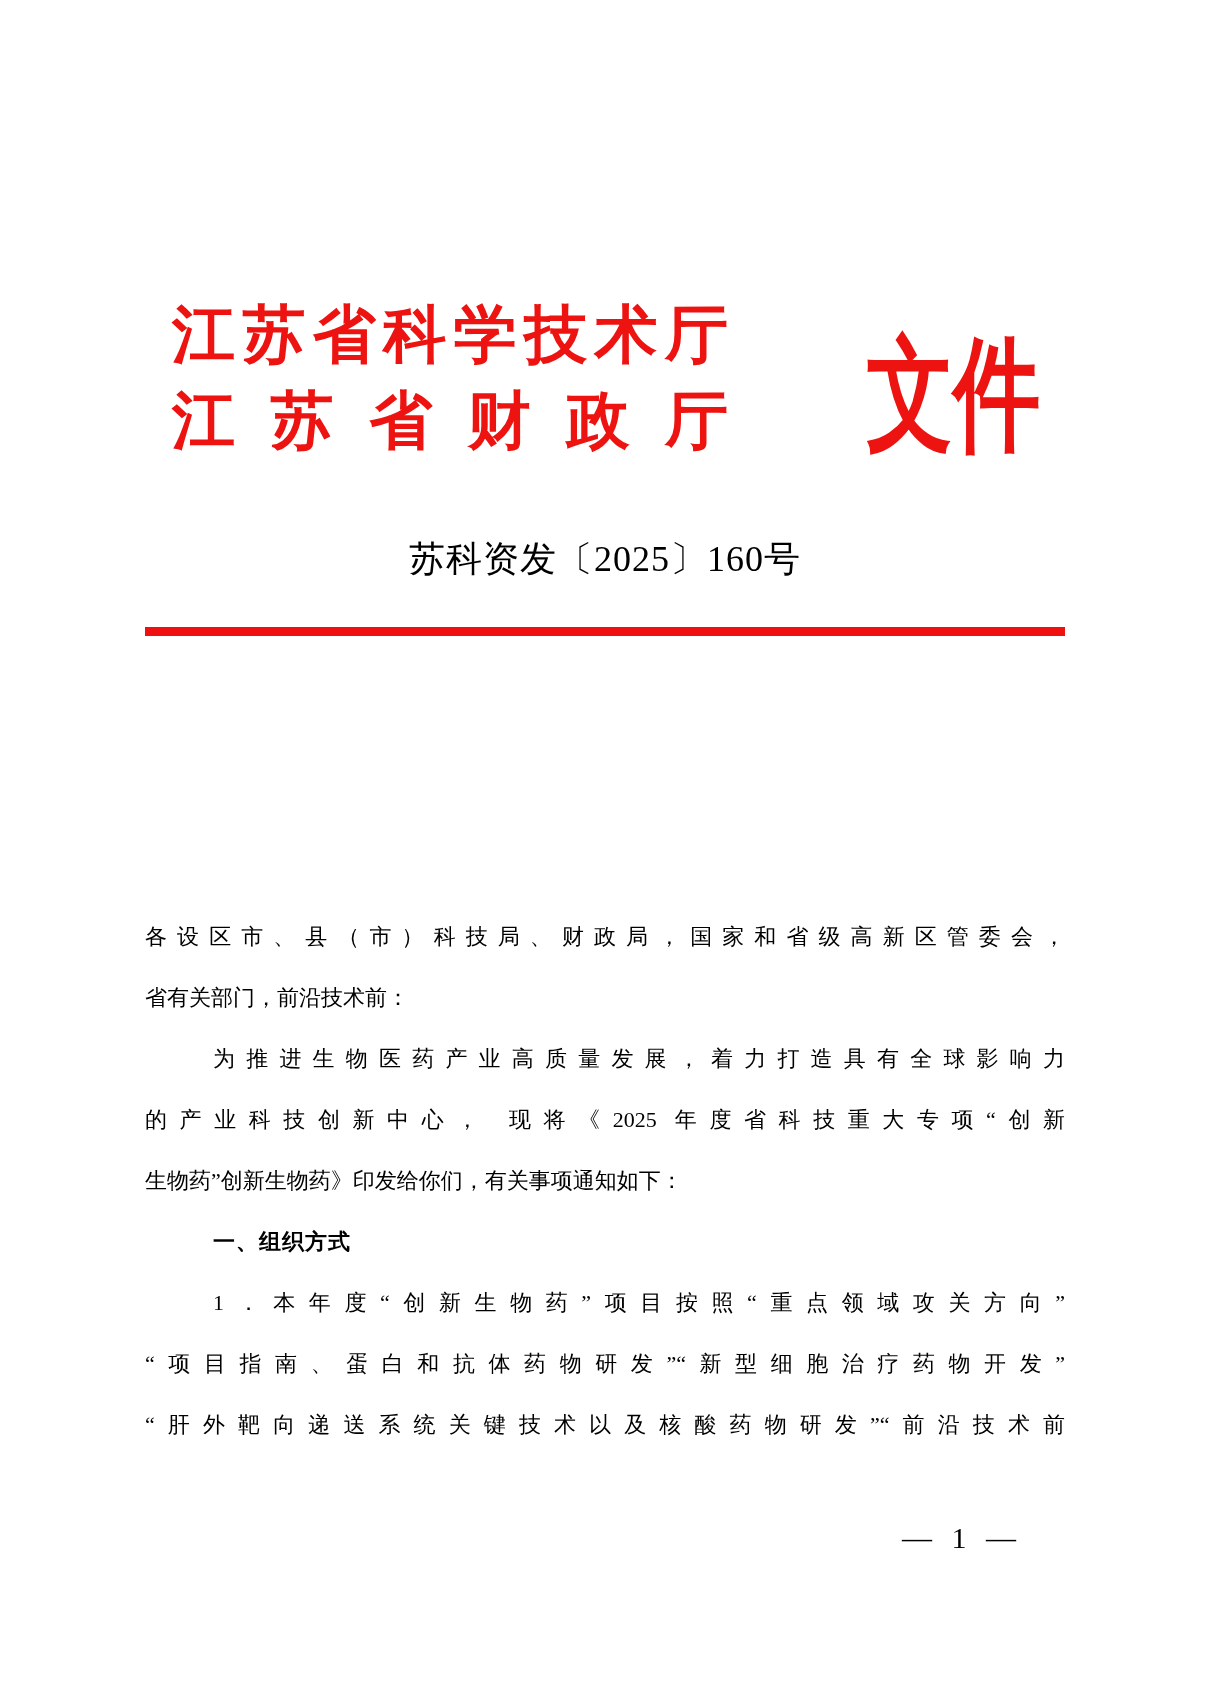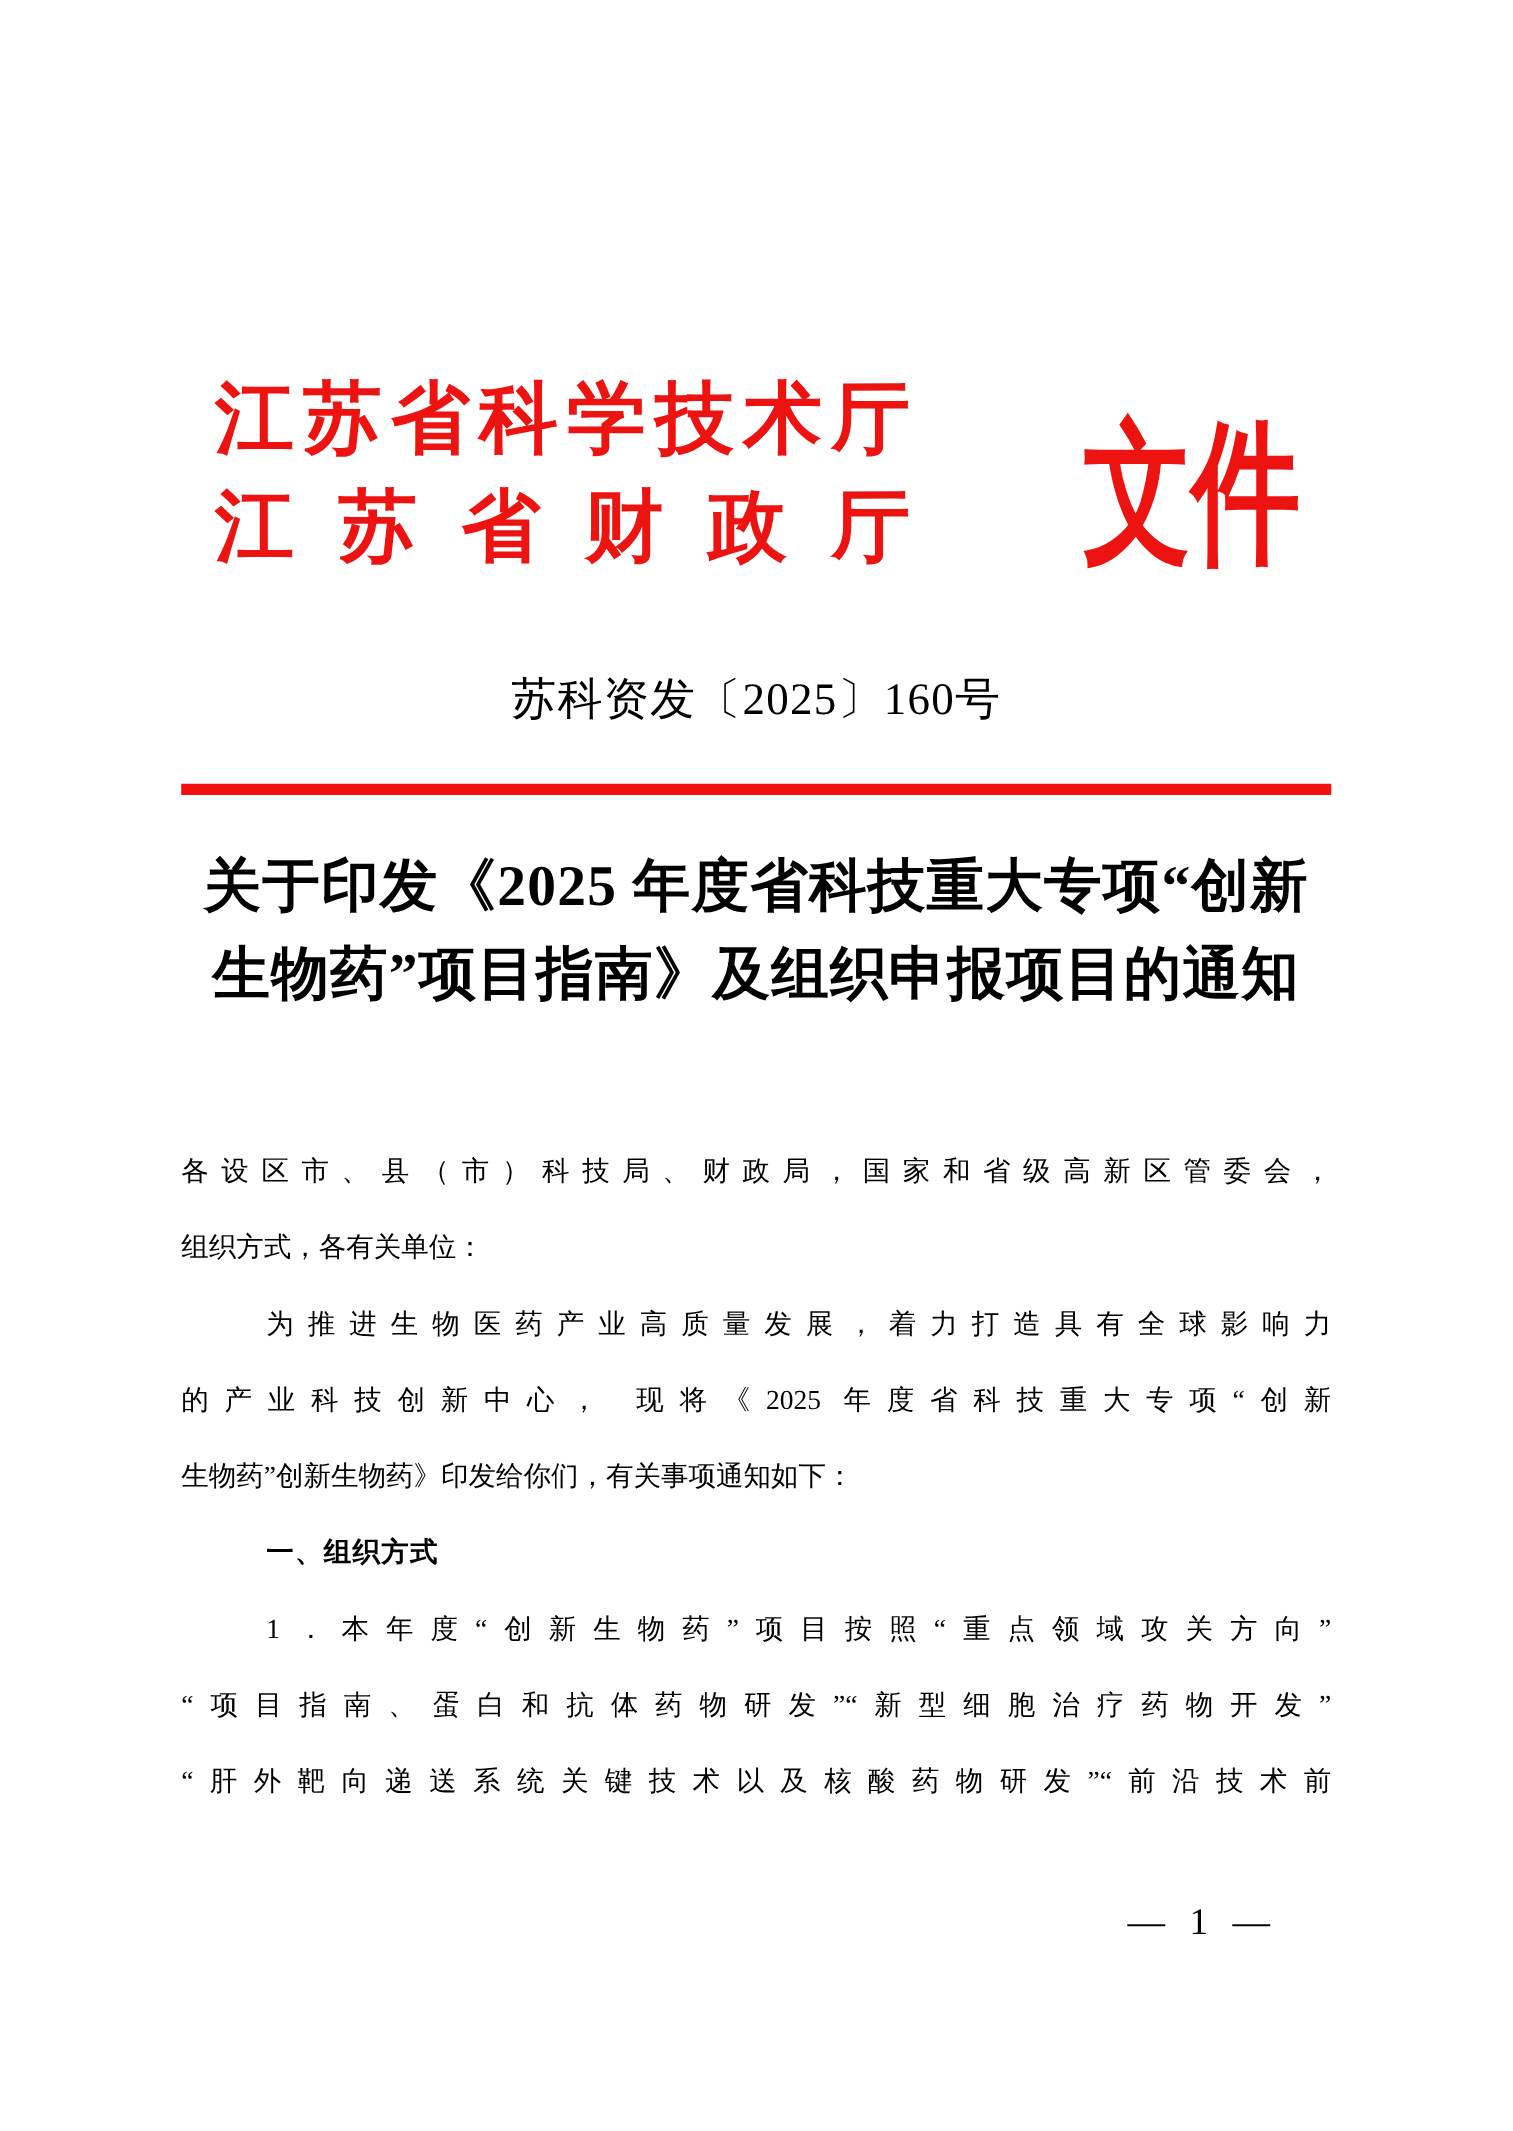--- a/index.html
+++ b/index.html
@@ -130,10 +130,6 @@
 
   <div class="red-line"></div>
 
-  <div class="doc-title">
-    <div>关于印发《2025 年度省科技重大专项“创新</div>
-    <div>生物药”项目指南》及组织申报项目的通知</div>
-  </div>
 
   <div class="doc-body">
     <div class="body-line fill">各设区市、县（市）科技局、财政局，国家和省级高新区管委会，</div>

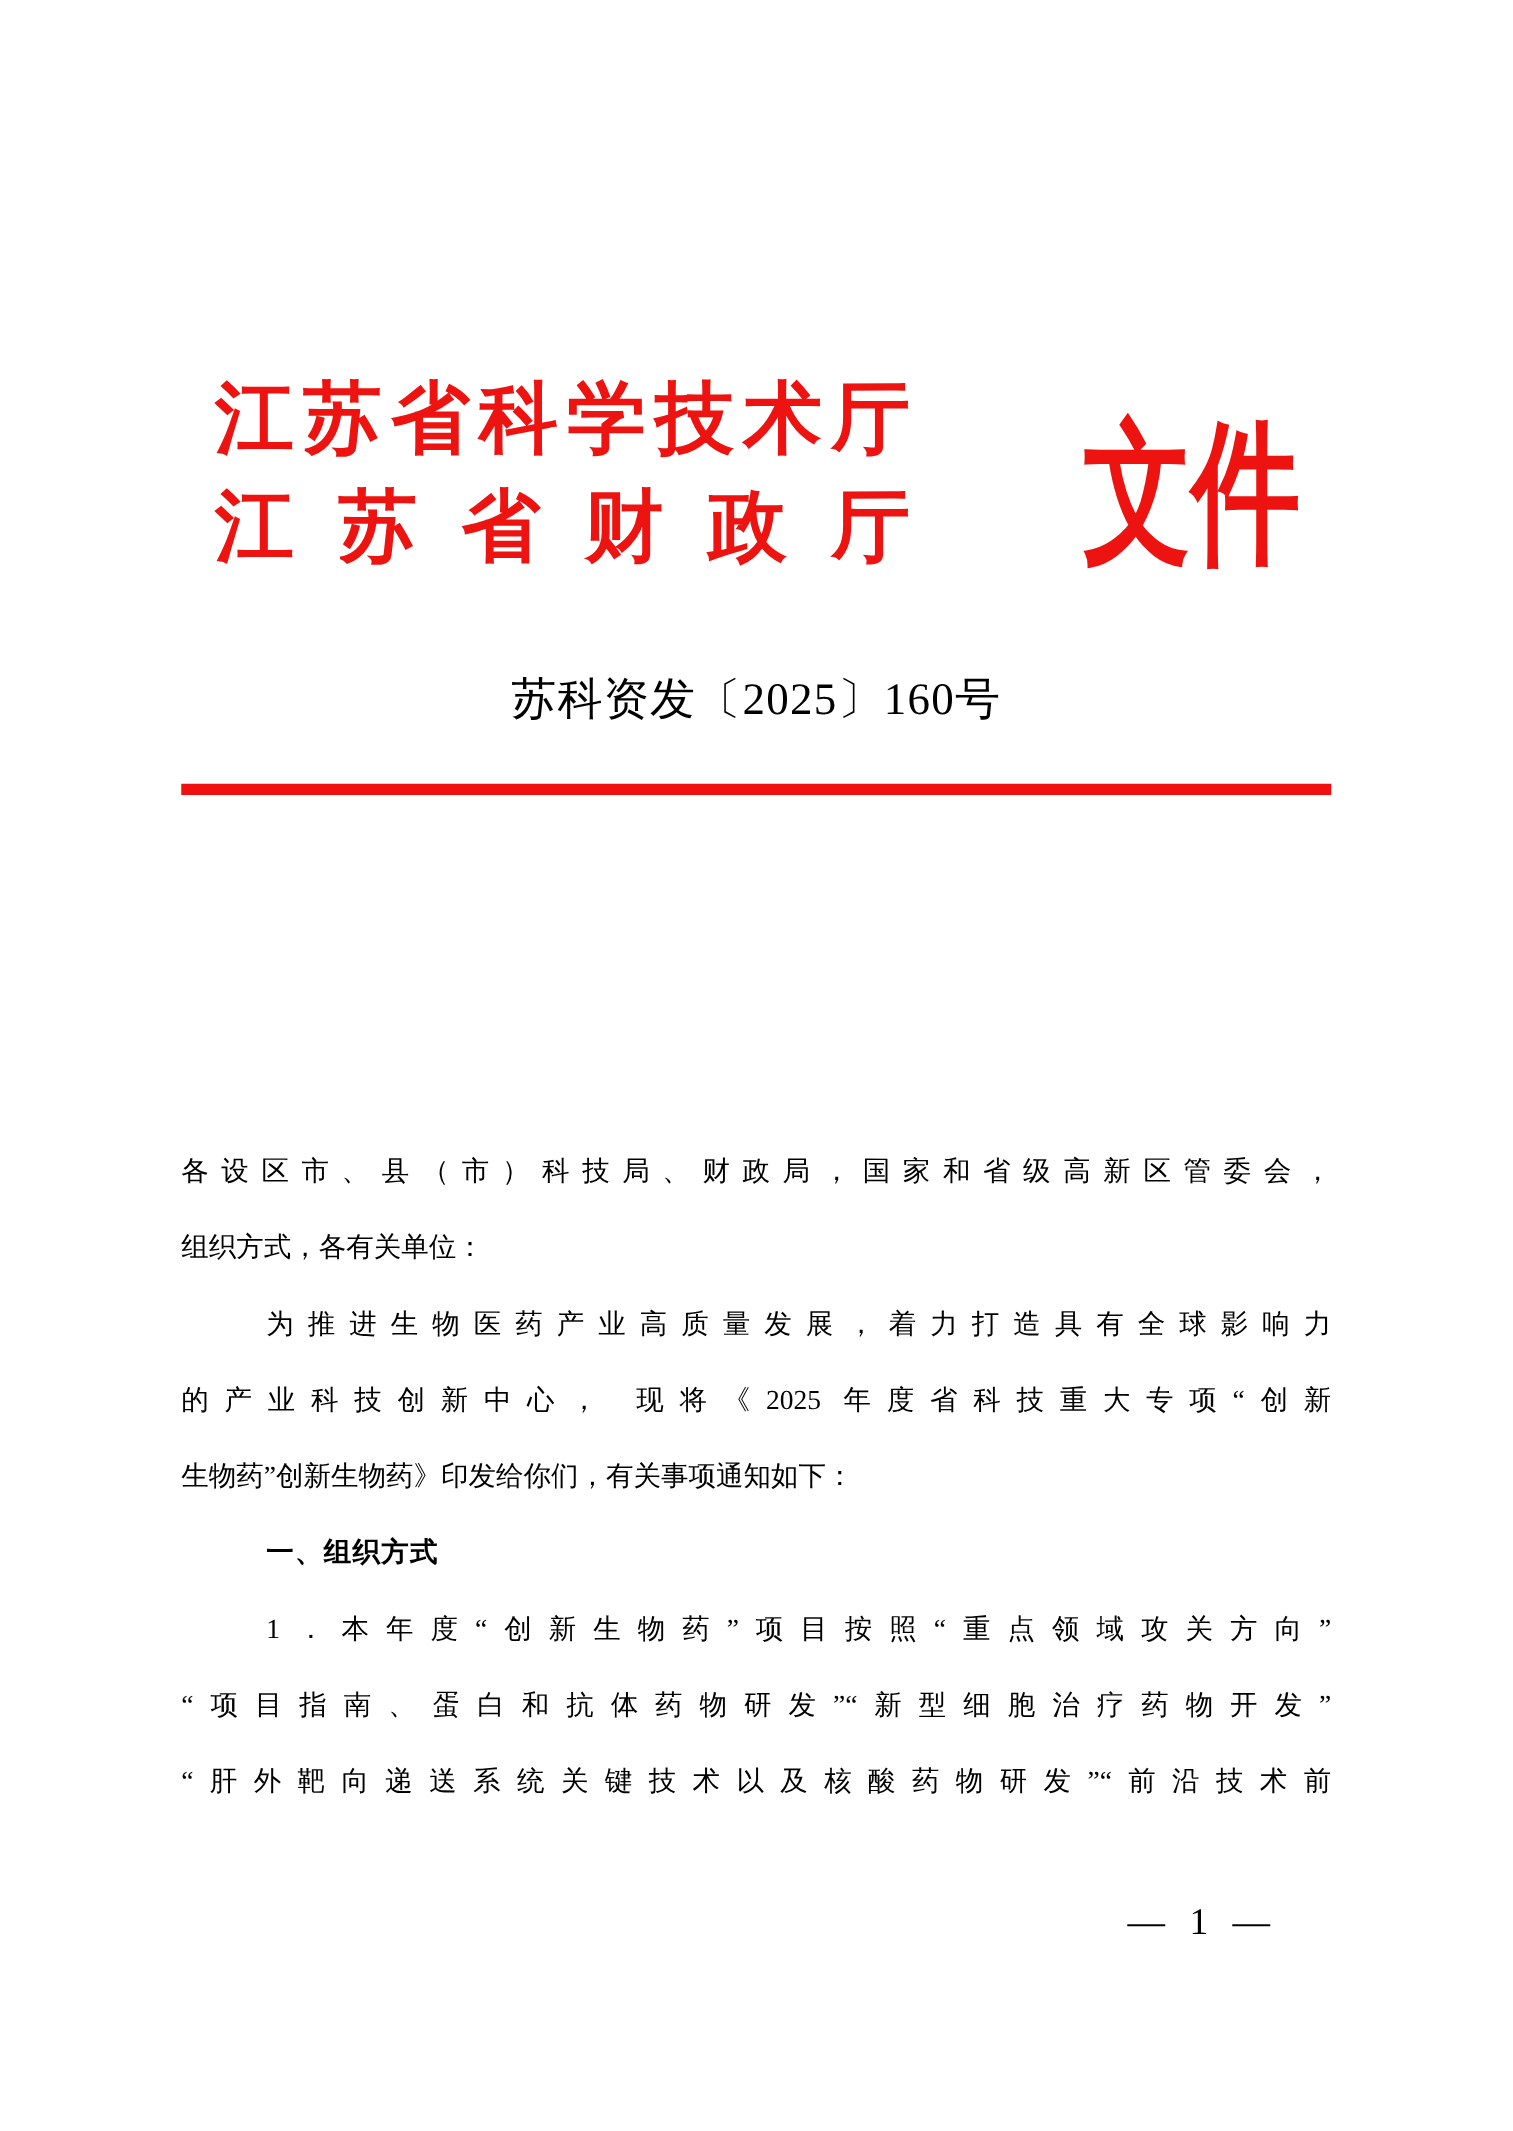--- a/index.html
+++ b/index.html
@@ -133,7 +133,7 @@
 
   <div class="doc-body">
     <div class="body-line fill">各设区市、县（市）科技局、财政局，国家和省级高新区管委会，</div>
-    <div class="body-line">组织方式，各有关单位：</div>
+    <div class="body-line">省有关部门，前沿技术前：</div>
     <div class="body-line indent fill">为推进生物医药产业高质量发展，着力打造具有全球影响力</div>
     <div class="body-line fill">的产业科技创新中心， 现将《2025 年度省科技重大专项“创新</div>
     <div class="body-line">生物药”创新生物药》印发给你们，有关事项通知如下：</div>

